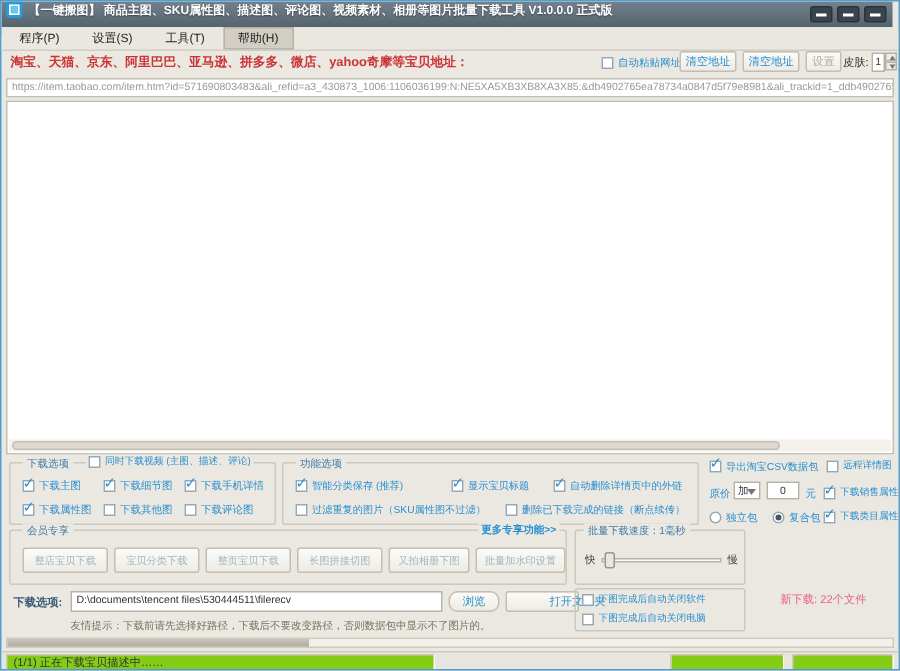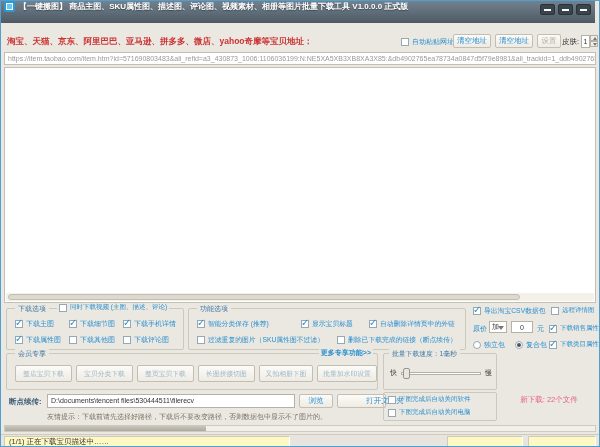--- a/index.html
+++ b/index.html
@@ -90,6 +90,12 @@
     </span>
   </div>
 
+  <div class="menubar">
+    <span class="menu-item">程序(P)</span>
+    <span class="menu-item">设置(S)</span>
+    <span class="menu-item">工具(T)</span>
+    <span class="menu-item active">帮助(H)</span>
+  </div>
 
   <div class="abs addr-label">淘宝、天猫、京东、阿里巴巴、亚马逊、拼多多、微店、yahoo奇摩等宝贝地址：</div>
   <span class="cb" style="left:400px;top:36px;">

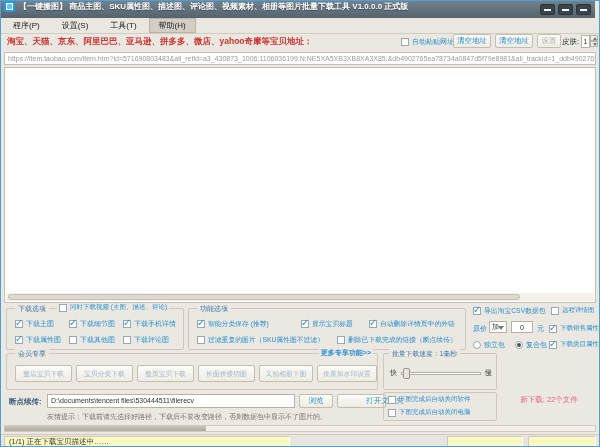--- a/index.html
+++ b/index.html
@@ -233,7 +233,7 @@
 
   <div class="abs redtext">新下载: 22个文件</div>
 
-  <div class="abs save-label">断点续传:</div>
+  <div class="abs save-label">下载选项:</div>
   <div class="tbox" style="left:46px;top:393px;width:248px;height:14px;line-height:12px;">D:\documents\tencent files\530444511\filerecv</div>
   <div class="btn" style="left:298px;top:393px;width:34px;height:14px;">浏览</div>
   <div class="btn" style="left:336px;top:393px;width:44px;height:14px;padding-left:47px;">打开文件夹</div>

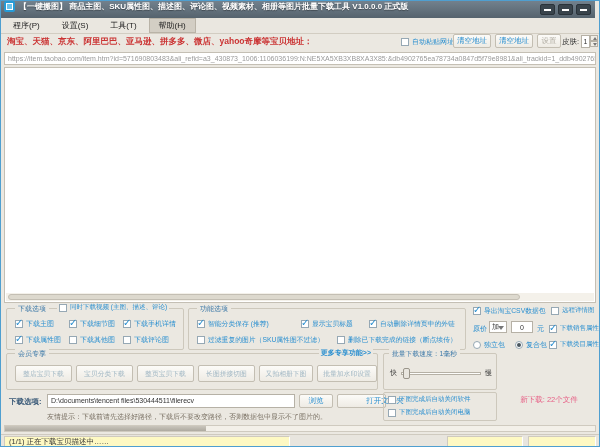--- a/index.html
+++ b/index.html
@@ -235,7 +235,7 @@
 
   <div class="abs save-label">下载选项:</div>
   <div class="tbox" style="left:46px;top:393px;width:248px;height:14px;line-height:12px;">D:\documents\tencent files\530444511\filerecv</div>
-  <div class="btn" style="left:298px;top:393px;width:34px;height:14px;">浏览</div>
+  <div class="btn" style="left:298px;top:393px;width:34px;height:14px;border-radius:6px;">浏览</div>
   <div class="btn" style="left:336px;top:393px;width:44px;height:14px;padding-left:47px;">打开文件夹</div>
   <div class="group" style="left:382px;top:391px;width:114px;height:29px;">
     <span class="cb" style="left:4px;top:2px;font-size:6.5px;">

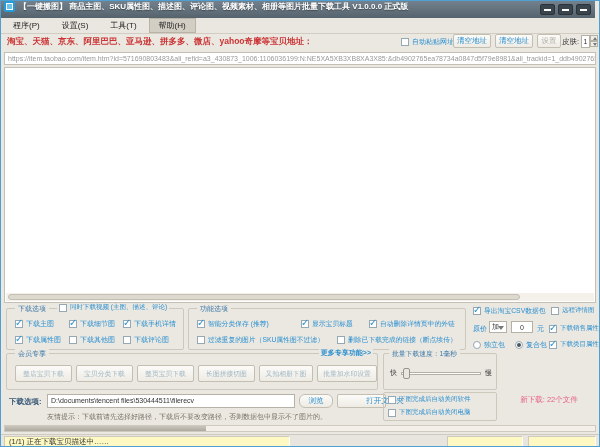--- a/index.html
+++ b/index.html
@@ -67,7 +67,7 @@
   .progress{left:3px;top:424px;width:592px;height:7px;background:#f3f0e9;border:1px solid #cfcabf;box-sizing:border-box;}
   .pfill{height:100%;background:linear-gradient(#c9c5bc,#aeaaa0);}
   .statusbar{position:absolute;left:0;top:433px;right:0;height:14px;background:#e8e5de;border-top:1px solid #cfcabf;}
-  .seg{position:absolute;top:1px;height:11px;background:#fef9c3;border:1px solid;border-color:#cfcabf #ffffff #ffffff #cfcabf;box-sizing:border-box;font-size:7.5px;color:#333;line-height:9px;padding:0 4px;white-space:nowrap;overflow:hidden;}
+  .seg{position:absolute;top:1px;height:11px;background:#84cc16;border:1px solid;border-color:#cfcabf #ffffff #ffffff #cfcabf;box-sizing:border-box;font-size:7.5px;color:#333;line-height:9px;padding:0 4px;white-space:nowrap;overflow:hidden;}
 </style>
 </head>
 <body>

